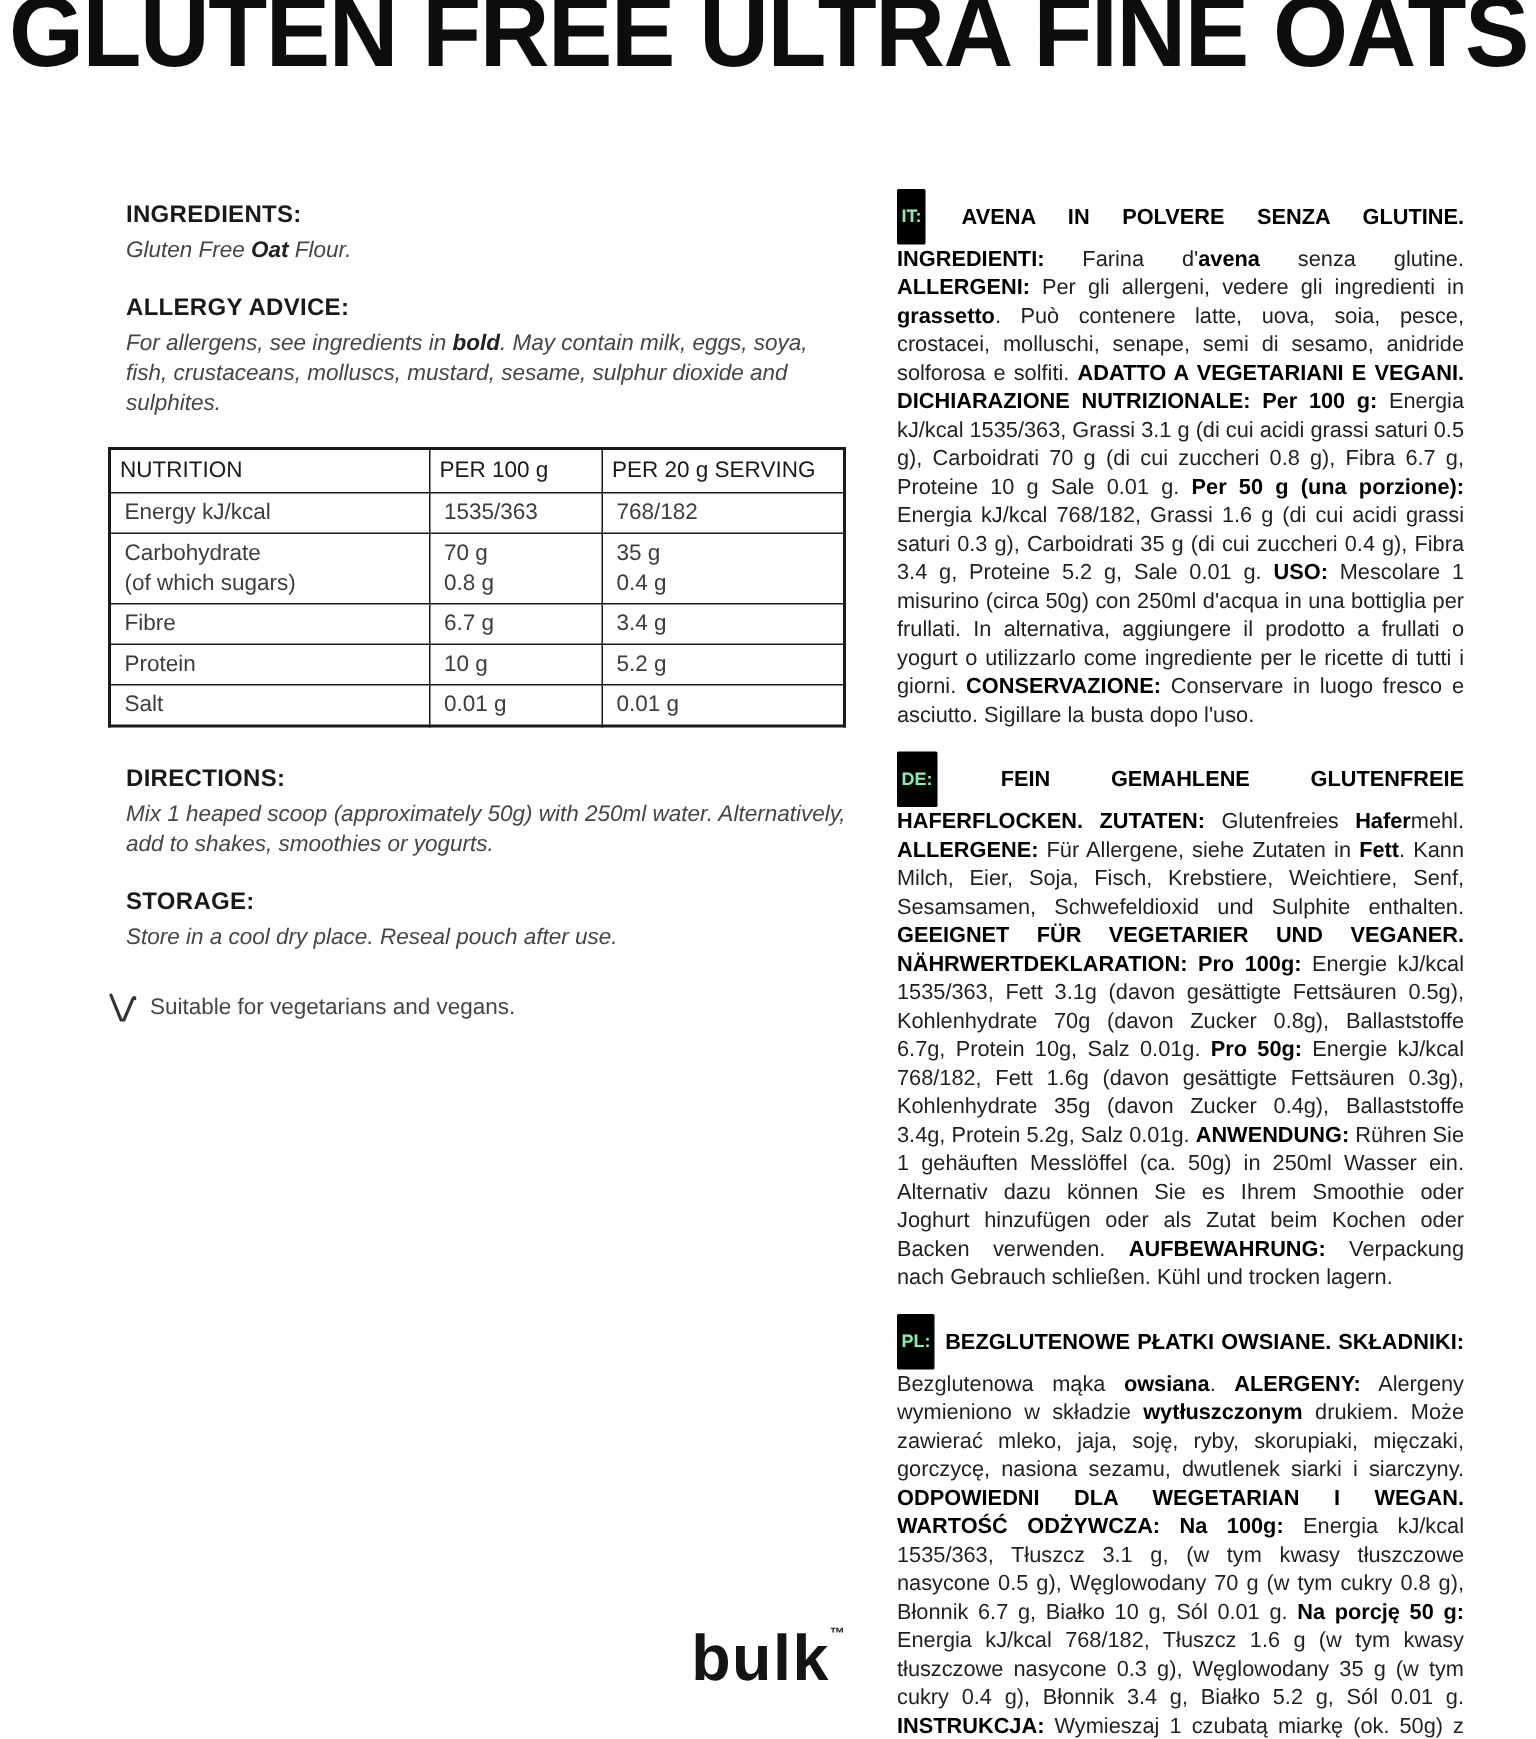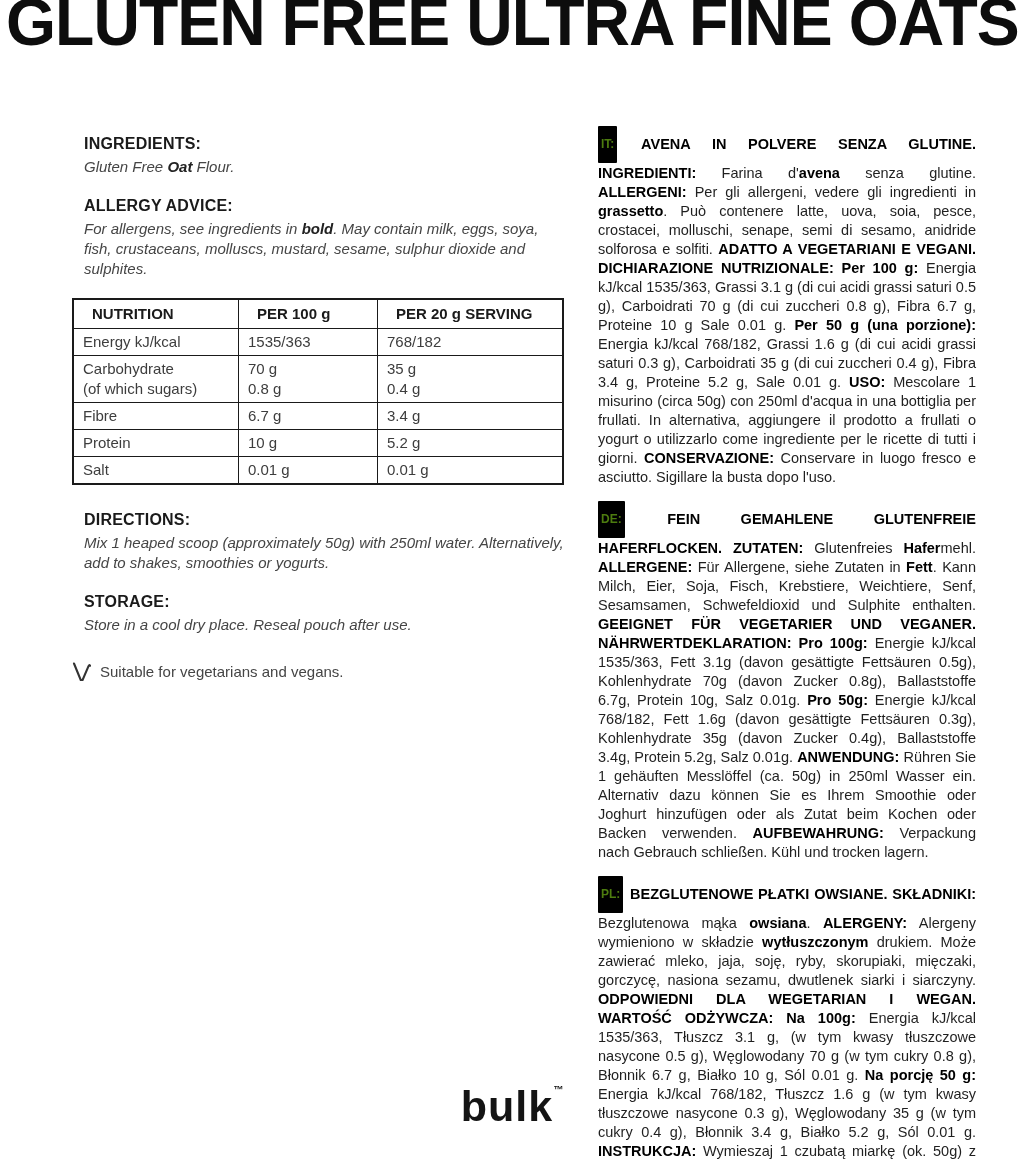--- a/index.html
+++ b/index.html
@@ -30,7 +30,7 @@
              line-height:19px;color:#1f1f1f;text-align:justify;}
   .lang-para{margin:0 0 15px 0;}
   .lang-para b{color:#000;}
-  .lang-badge{display:inline-block;background:#000;color:#4d7c0f;font-weight:bold;
+  .lang-badge{display:inline-block;background:#000;color:#86efac;font-weight:bold;
               font-size:12px;line-height:15px;padding:11px 3px;border-radius:1px;
               position:relative;top:-1px;margin-right:2px;}
   

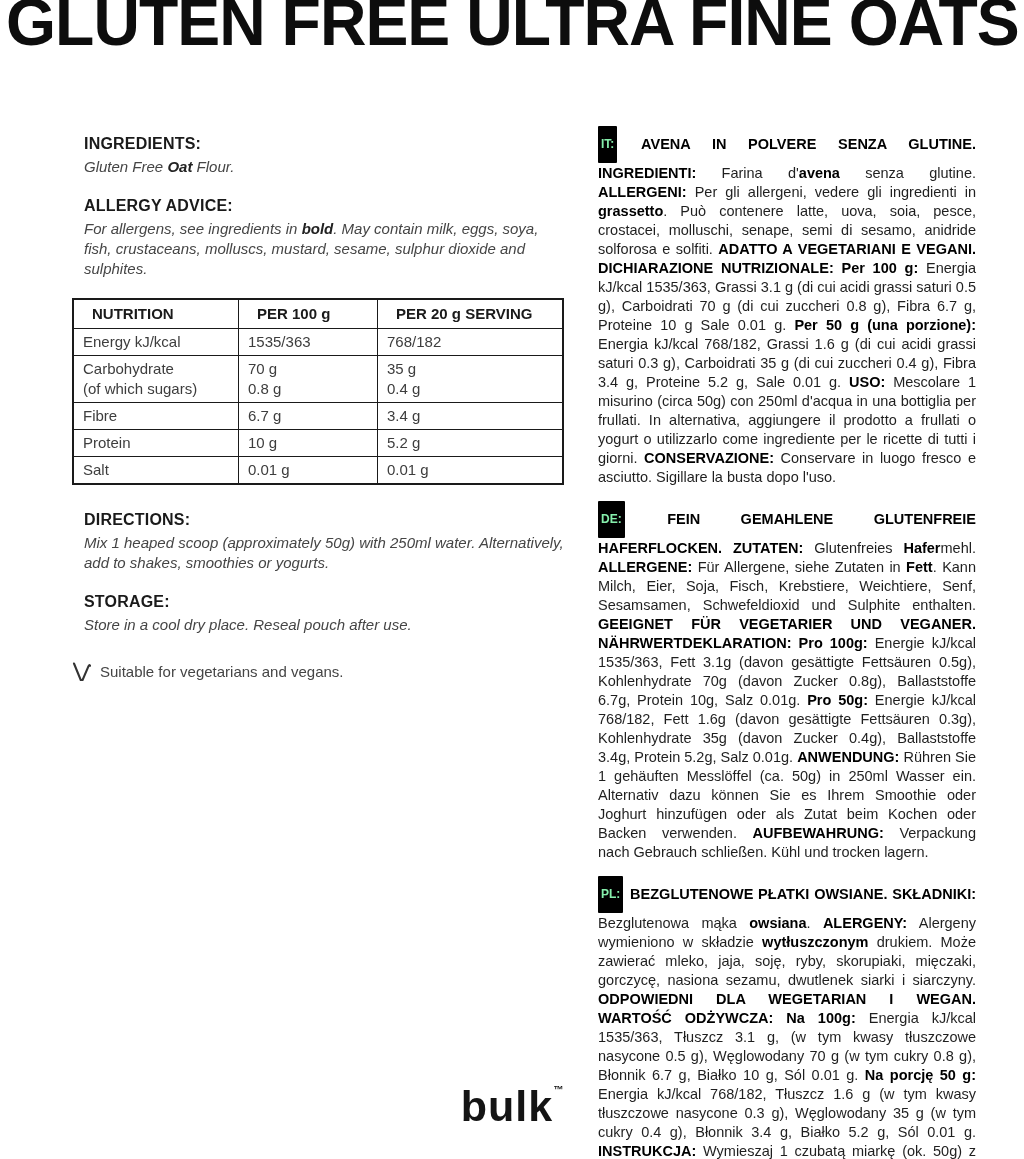--- a/index.html
+++ b/index.html
@@ -18,7 +18,7 @@
   .ntable{border-collapse:collapse;width:492px;margin:6px 0 25px 0;color:#3d3d3d;}
   .ntable th,.ntable td{border:1.6px solid #1a1a1a;padding:3px 9px;text-align:left;
          vertical-align:top;font-size:15px;line-height:20px;}
-  .ntable th{font-weight:bold;color:#1a1a1a;padding:4px 18px;white-space:nowrap;}
+  .ntable th{font-weight:normal;color:#1a1a1a;padding:4px 6px;white-space:nowrap;}
   .ntable{border:2.5px solid #1a1a1a;}
   .col-c2{width:102px;}
   .col-c3{width:148px;}

